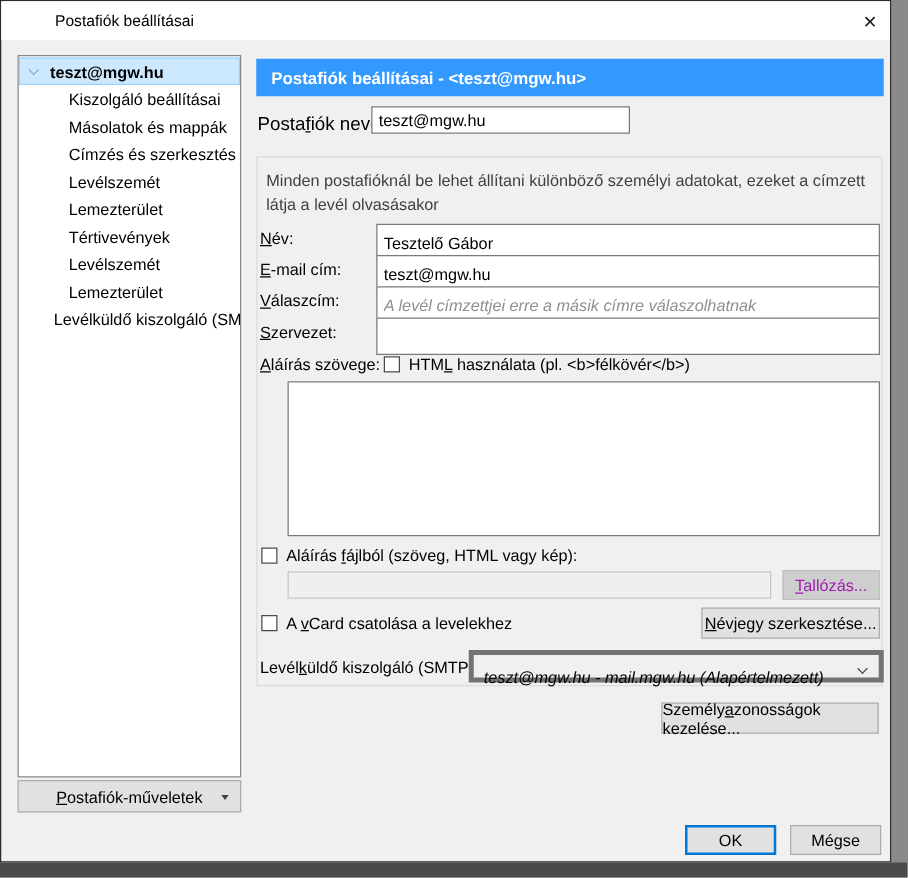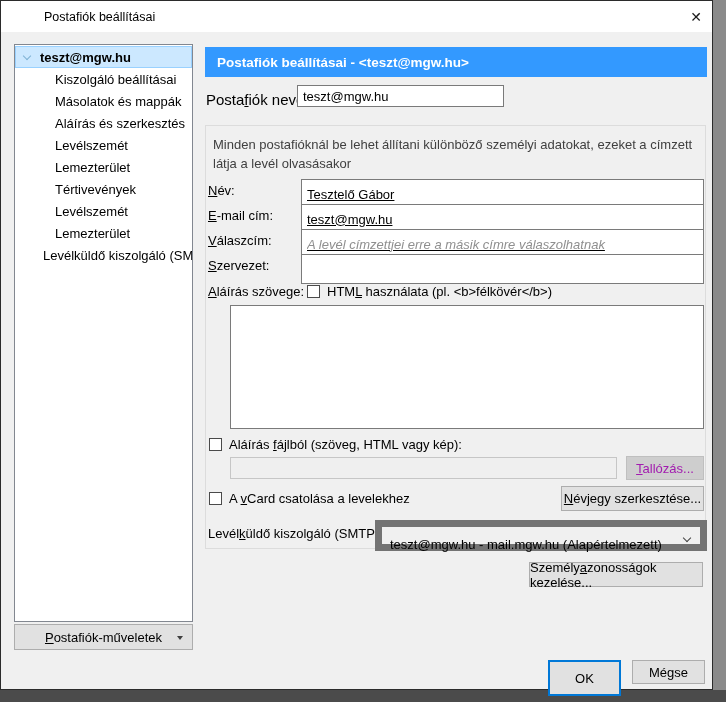--- a/index.html
+++ b/index.html
@@ -106,7 +106,7 @@
         <span class="lbl">Másolatok és mappák</span>
       </div>
       <div class="side-item lvl1">
-        <span class="lbl">Aláírás és szerkesztés</span>
+        <span class="lbl">Címzés és szerkesztés</span>
       </div>
       <div class="side-item lvl1">
         <span class="lbl">Levélszemét</span>

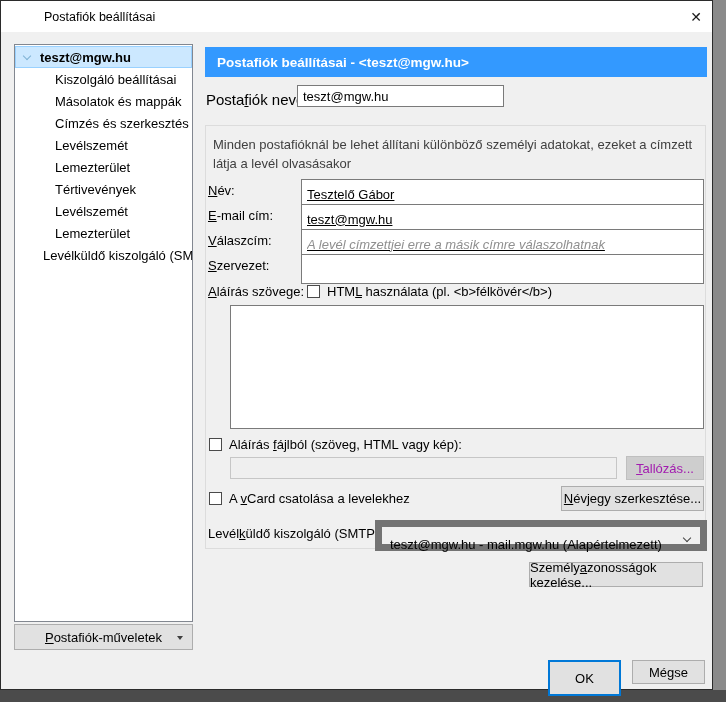--- a/index.html
+++ b/index.html
@@ -62,7 +62,7 @@
   .desc { position:absolute; left:7px; top:9px; width:490px; font-size:13px; line-height:19px; color:#404040; }
 
   .g-lbl { position:absolute; left:2px; font-size:13px; color:#000; white-space:nowrap; }
-  .g-in  { position:absolute; left:95px; width:403px; height:30px;text-decoration:underline; }
+  .g-in  { position:absolute; left:95px; width:403px; height:30px; }
 
   .cb { position:absolute; width:13px; height:13px; background:#fff; border:1px solid #4a4a4a; }
 

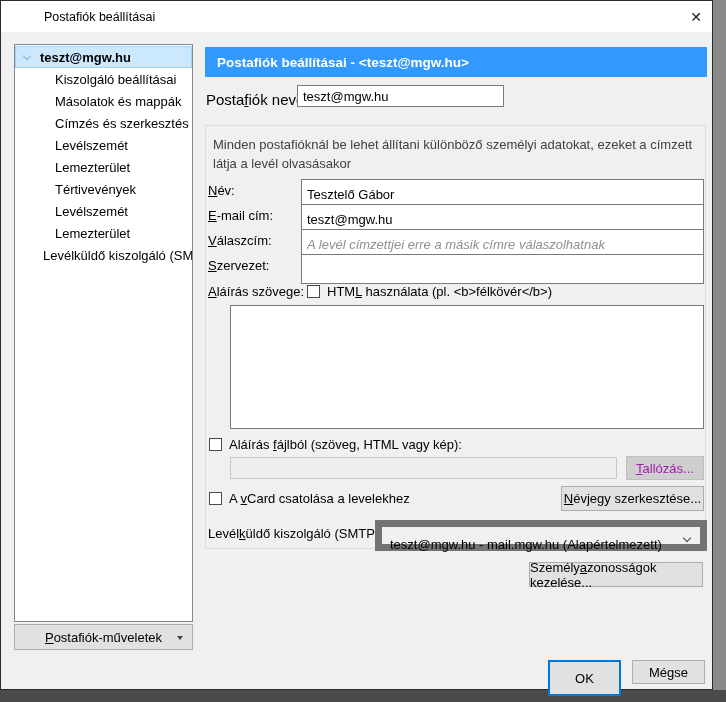--- a/index.html
+++ b/index.html
@@ -70,8 +70,8 @@
                   border:1px solid #7a7a7a; background:#fff; resize:none; font-family:inherit; font-size:13px; }
 
   .combo { position:absolute; left:169px; top:394px; width:332px; height:26px;
-           background:#f0f0f0; border:7px solid #737373; display:flex; align-items:center;
-           padding:17px 26px 0 8px; font-size:13px; cursor:default; }
+           background:#f0f0f0; border:4px solid #737373; display:flex; align-items:center;
+           padding:17px 26px 0 8px; font-size:13px; cursor:default;font-style:italic; }
   .combo-chev { position:absolute; right:10px; top:8px; width:6px; height:6px;
                 border-right:1.5px solid #444; border-bottom:1.5px solid #444; transform:rotate(45deg); }
 

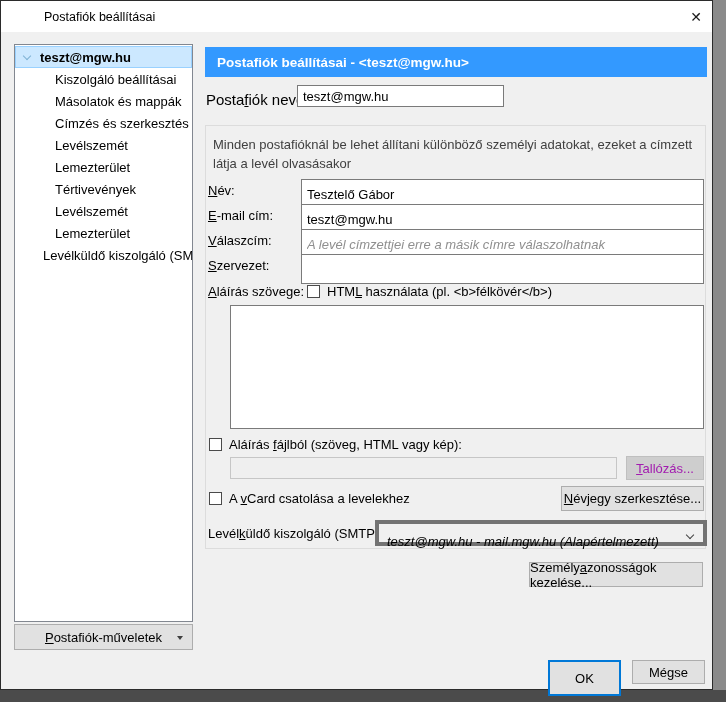--- a/index.html
+++ b/index.html
@@ -78,7 +78,7 @@
   .browse-btn { left:420px; top:330px; width:78px; height:24px; }
   .editcard-btn { left:355px; top:360px; width:143px; height:25px; }
   .manage-btn { left:528px; top:561px; width:174px; height:25px; }
-  .ok-btn { left:547px; top:659px; width:73px; height:36px; }
+  .ok-btn { left:547px; top:659px; width:73px; height:24px; }
   .cancel-btn { left:631px; top:659px; width:73px; height:24px;text-align:center; }
 </style>
 </head>

